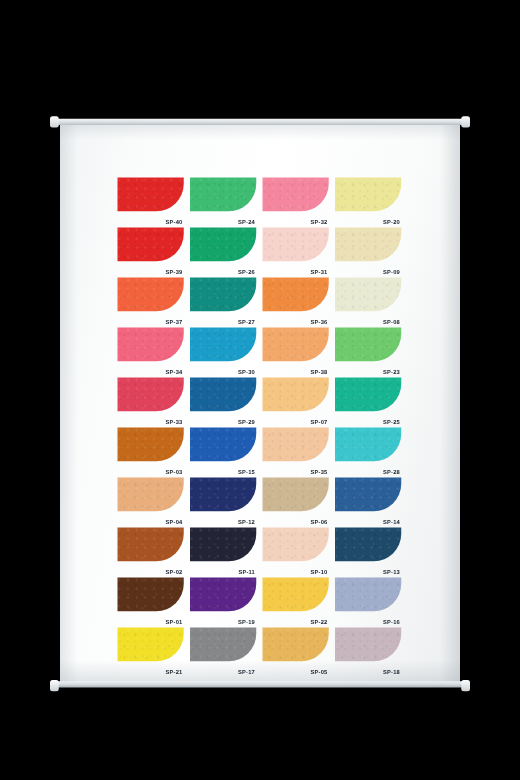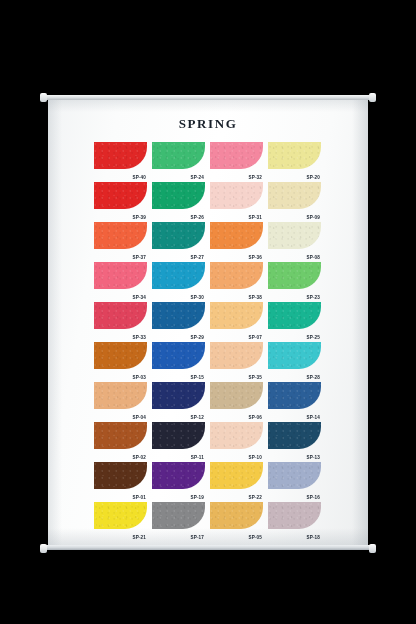--- a/index.html
+++ b/index.html
@@ -182,7 +182,6 @@
       <div id="sheet-shade-left"></div>
       <div id="sheet-shade-right"></div>
 
-      <div id="poster-title">SPRING</div>
 
       <div id="swatch-grid">
           <div class="swatch-cell">

